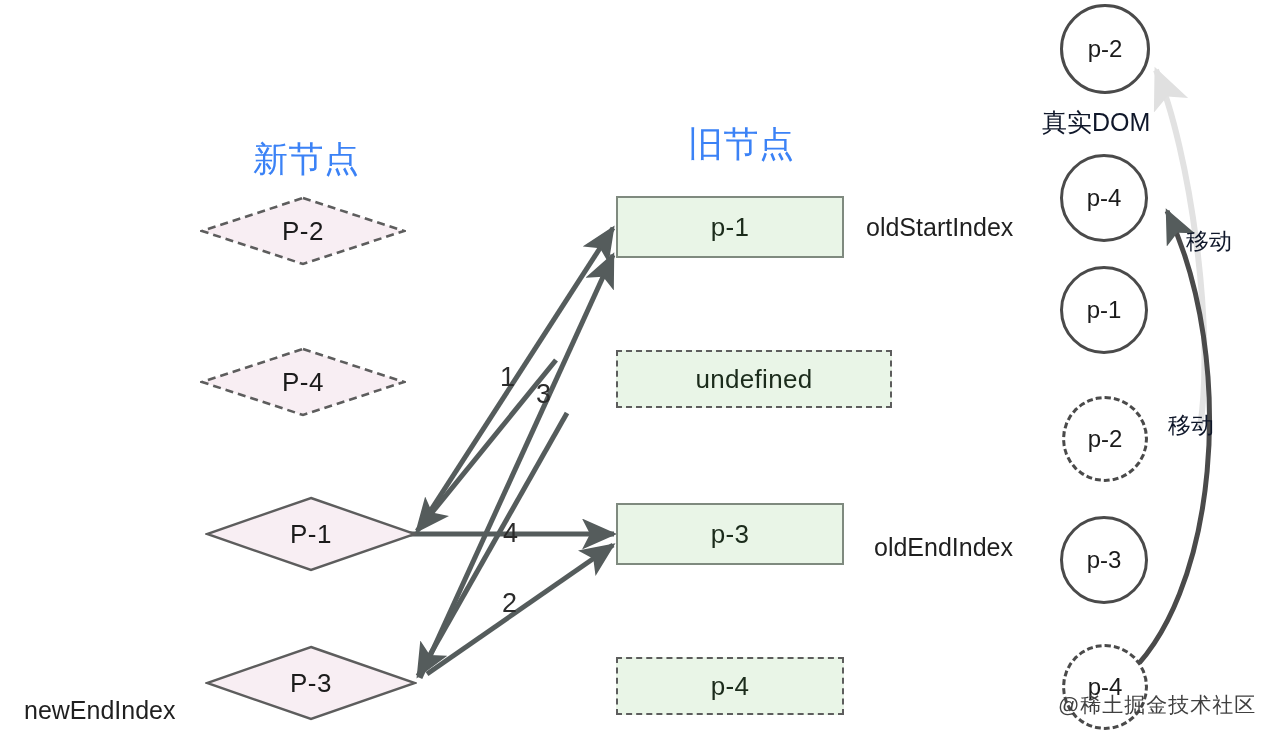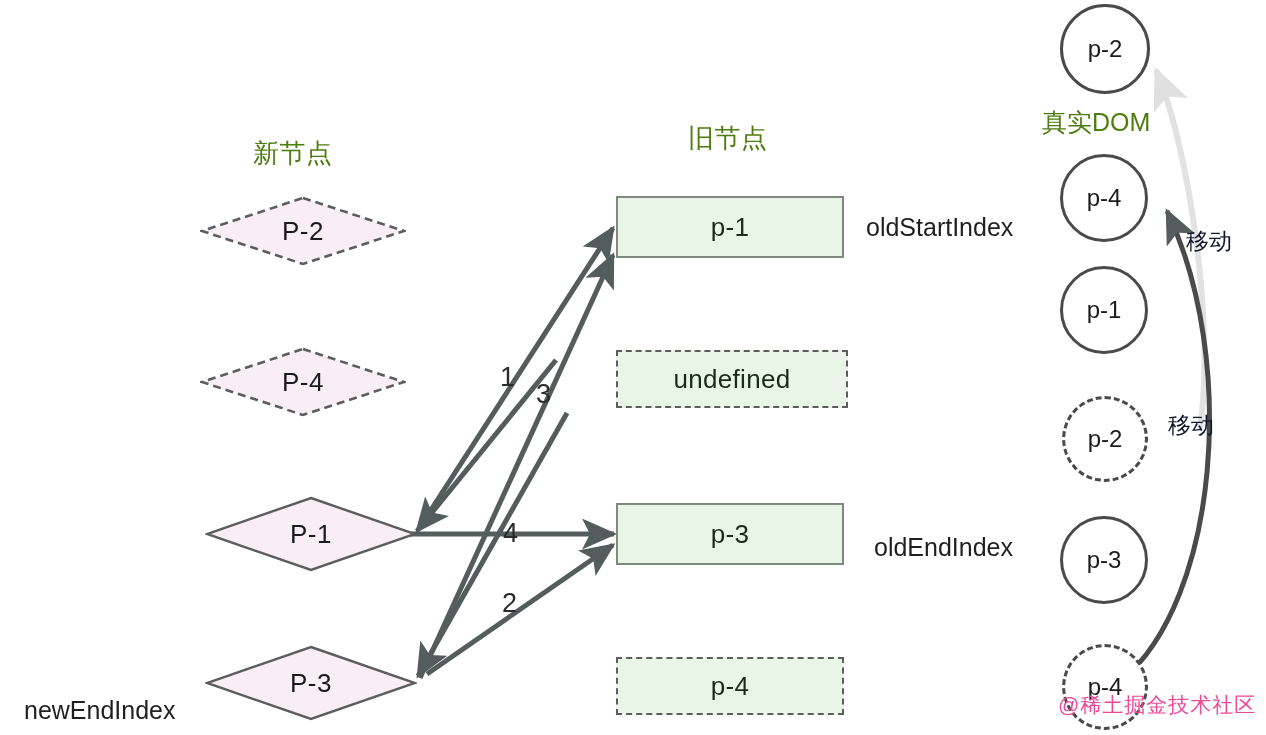--- a/index.html
+++ b/index.html
@@ -50,7 +50,7 @@
   .dom-title{
     position:absolute;
     font-size:25px;
-    color:#4d7c0f;
+    color:#0f172a;
     white-space:nowrap;
   }
   

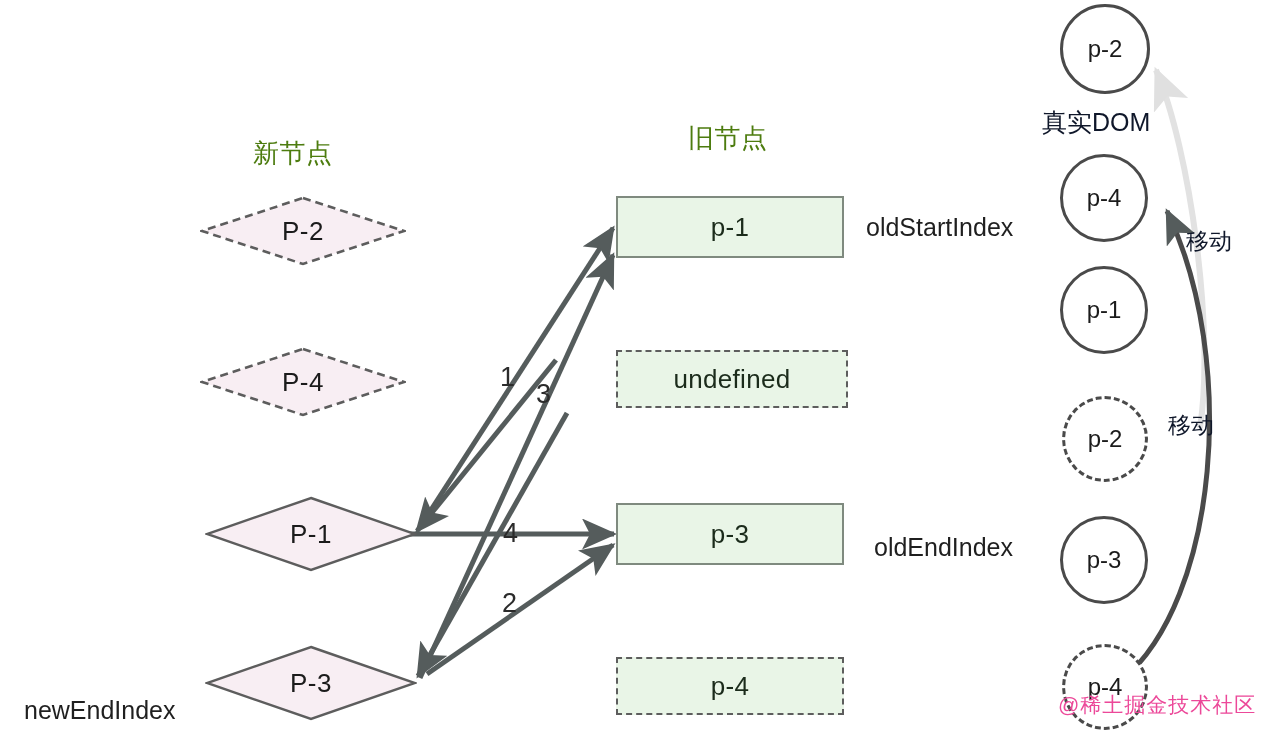--- a/index.html
+++ b/index.html
@@ -23,8 +23,8 @@
   }
   .col-title{
     position:absolute;
-    font-size:26px;
-    color:#4d7c0f;
+    font-size:35px;
+    color:#3b82f6;
     white-space:nowrap;
     letter-spacing:.5px;
   }

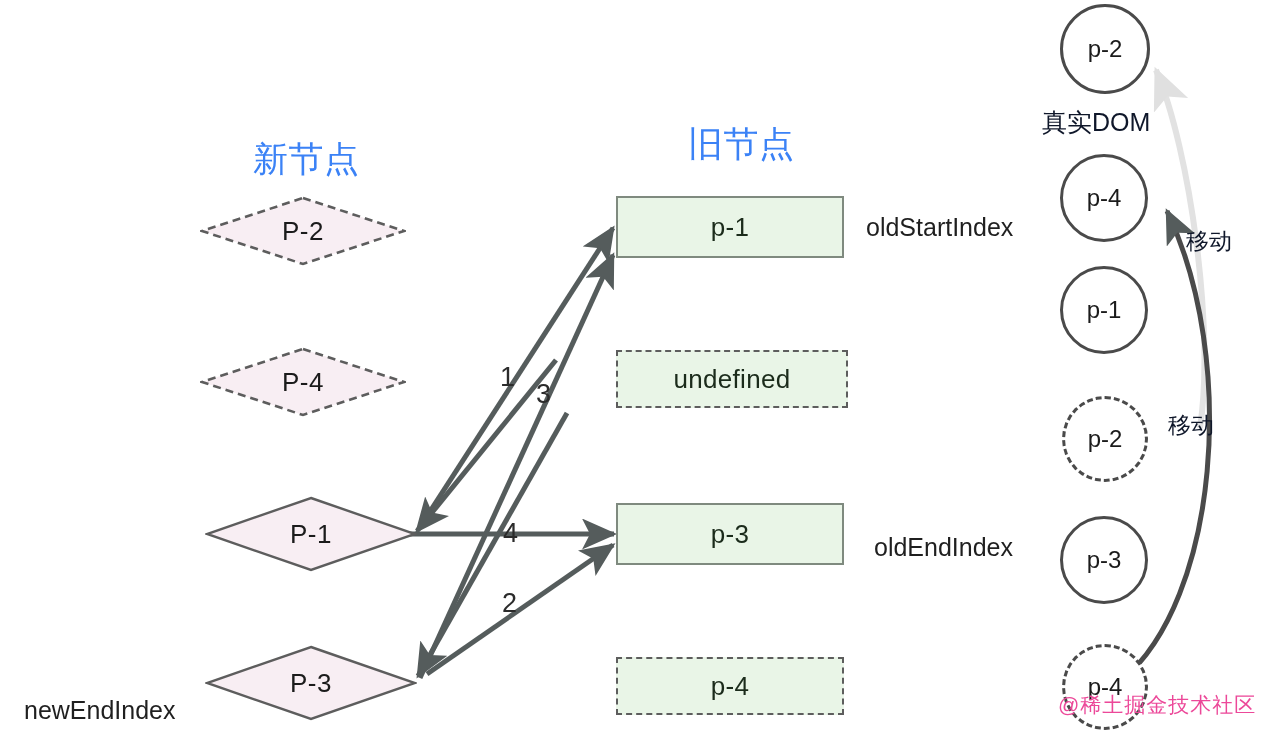--- a/index.html
+++ b/index.html
@@ -194,7 +194,7 @@
   <div class="node-box solid" style="left:616px;top:196px;width:228px;height:62px;">p-1</div>
   <div class="side-label" style="left:866px;top:213px;">oldStartIndex</div>
 
-  <div class="node-box dashed" style="left:616px;top:350px;width:232px;height:58px;">undefined</div>
+  <div class="node-box dashed" style="left:616px;top:350px;width:276px;height:58px;">undefined</div>
 
   <div class="node-box solid" style="left:616px;top:503px;width:228px;height:62px;">p-3</div>
   <div class="side-label" style="left:874px;top:521px;margin-top:12px;">oldEndIndex</div>

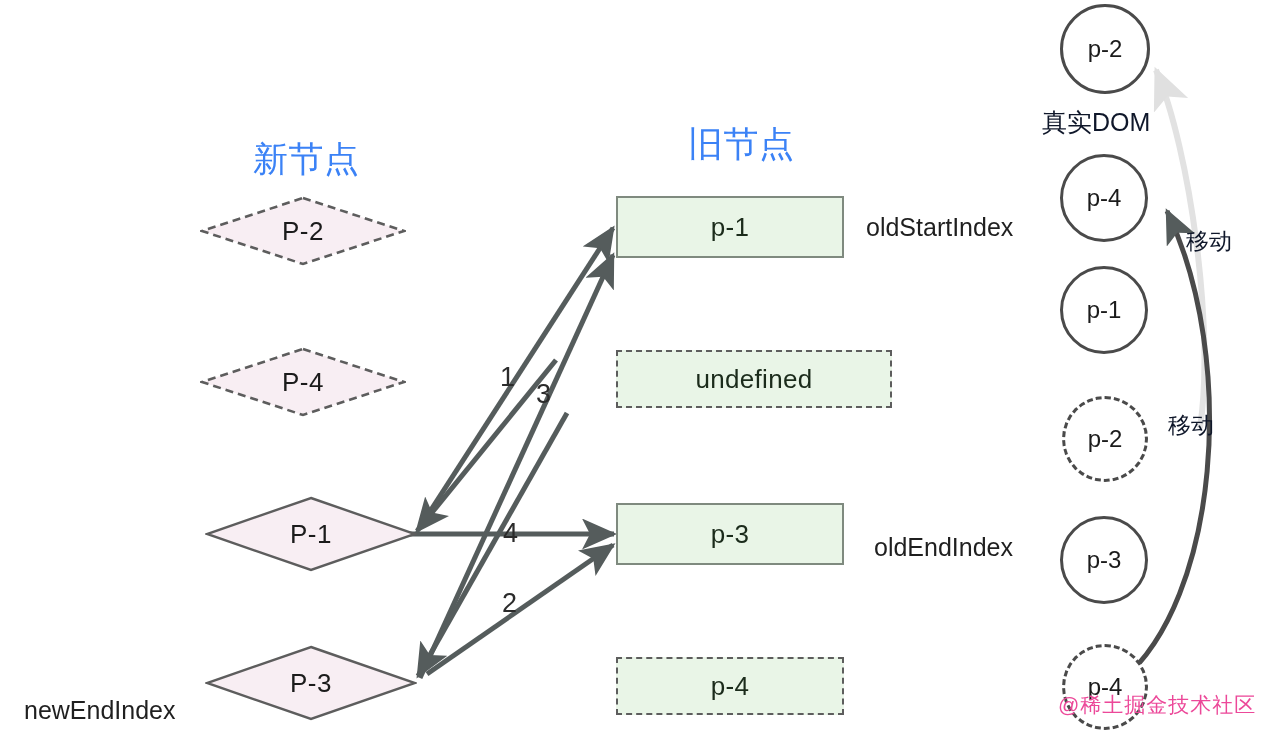--- a/index.html
+++ b/index.html
@@ -103,7 +103,7 @@
   .watermark{
     position:absolute;
     font-size:21px;
-    color:#ec4899;
+    color:#404040;
     white-space:nowrap;
     letter-spacing:1px;
   }

